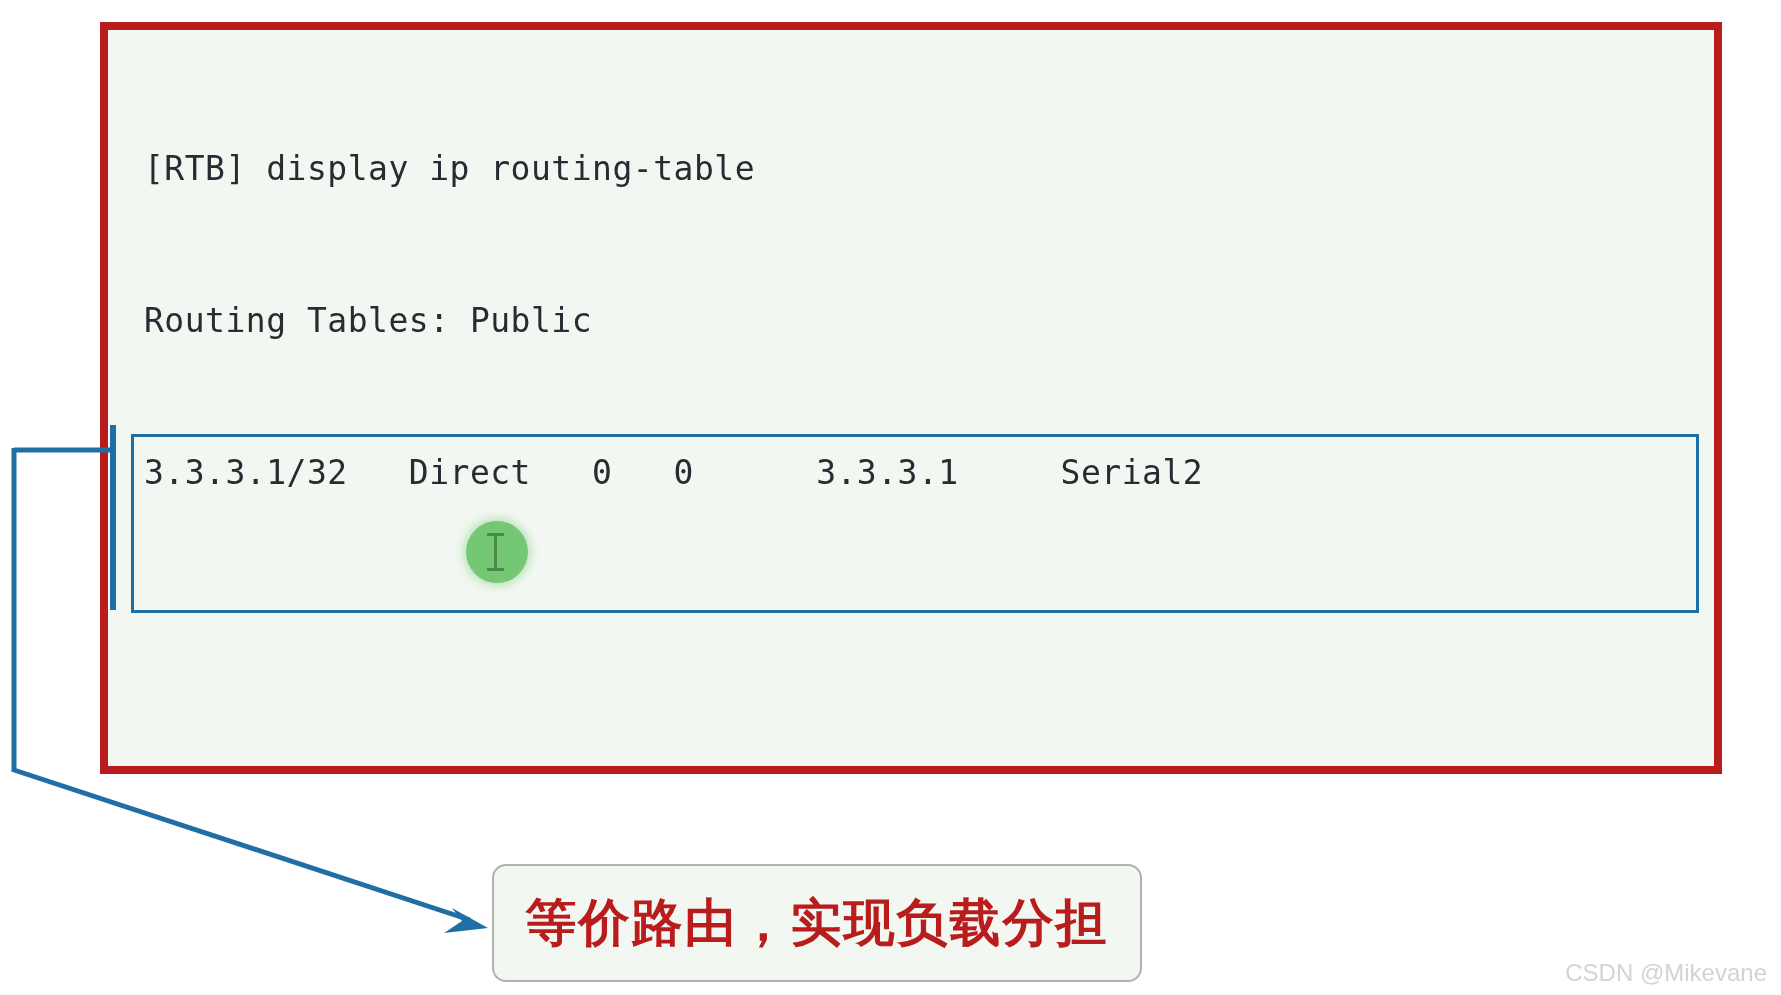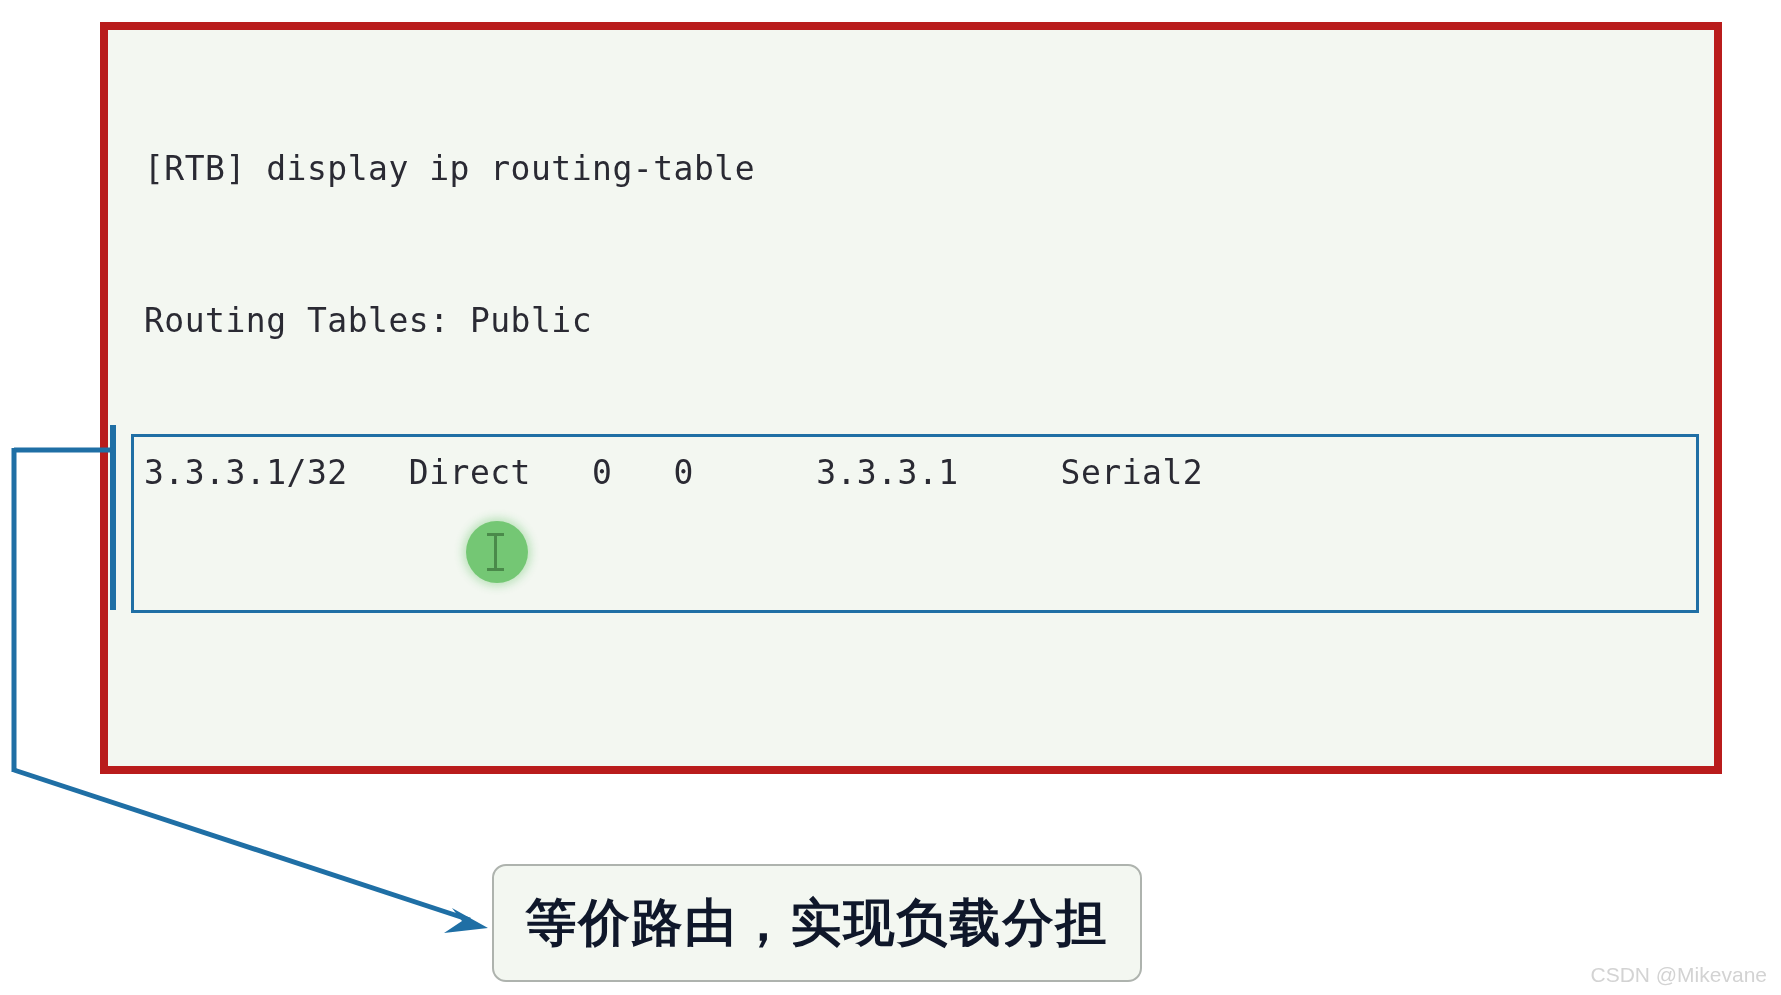--- a/index.html
+++ b/index.html
@@ -127,7 +127,7 @@
     font-family: "DejaVu Sans", "Liberation Sans", sans-serif;
     font-size: 51px;
     font-weight: bold;
-    color: #0f172a;
+    color: #b91c1c;
     letter-spacing: 2px;
     white-space: nowrap;
   }

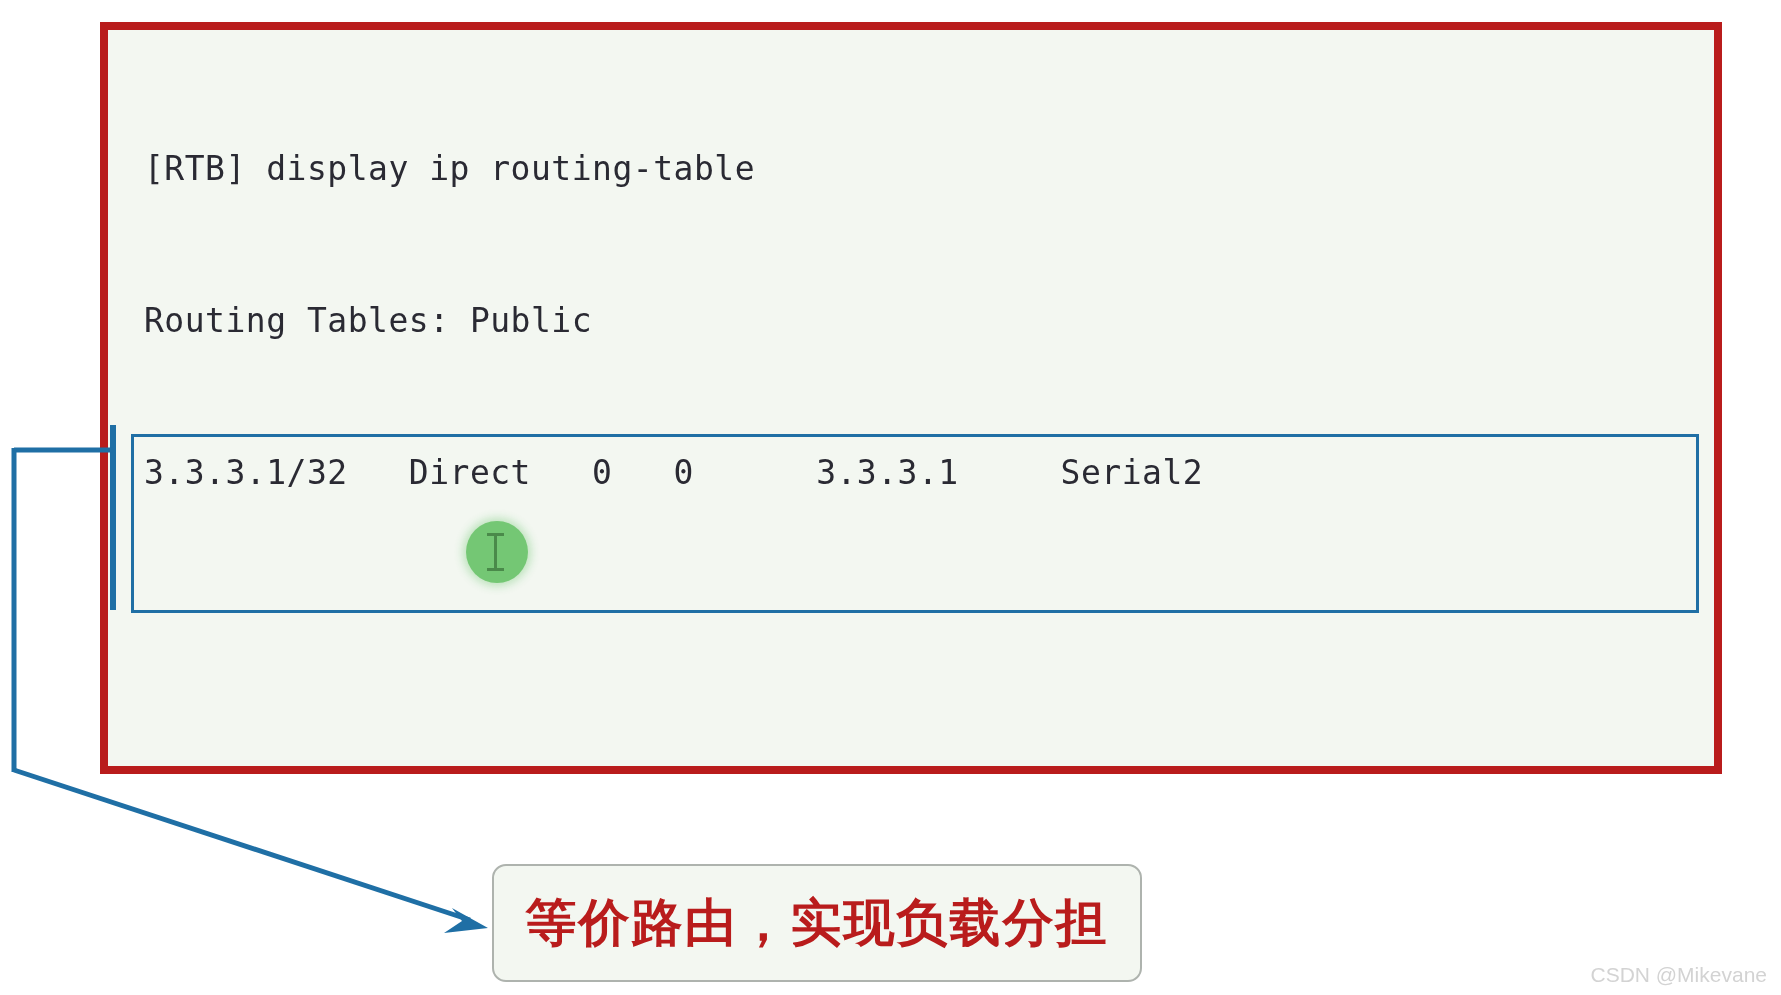--- a/index.html
+++ b/index.html
@@ -138,7 +138,7 @@
     right: 14px;
     bottom: 8px;
     font-family: "Liberation Sans", sans-serif;
-    font-size: 21px;
+    font-size: 24px;
     color: #d3d3d3;
     white-space: nowrap;
   }

